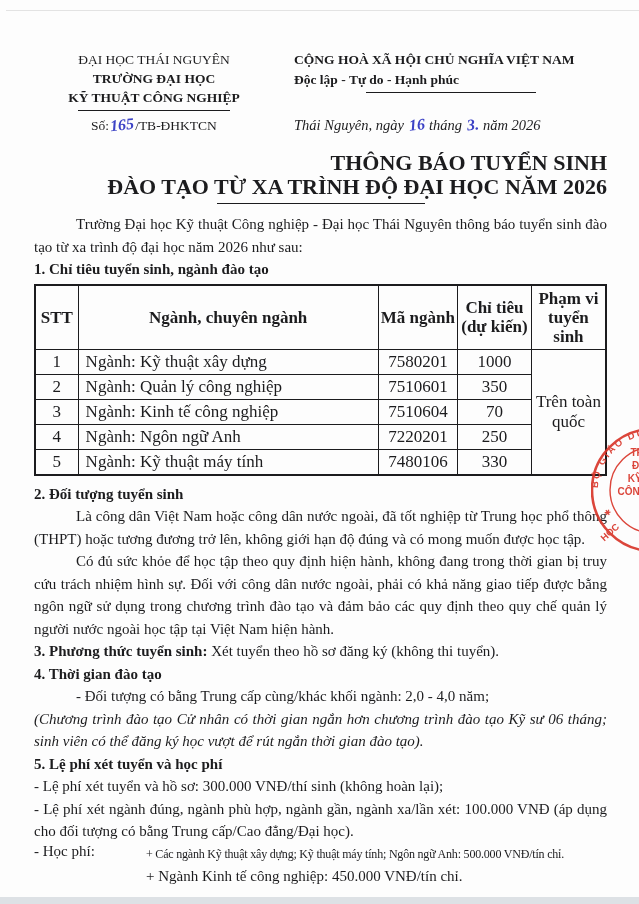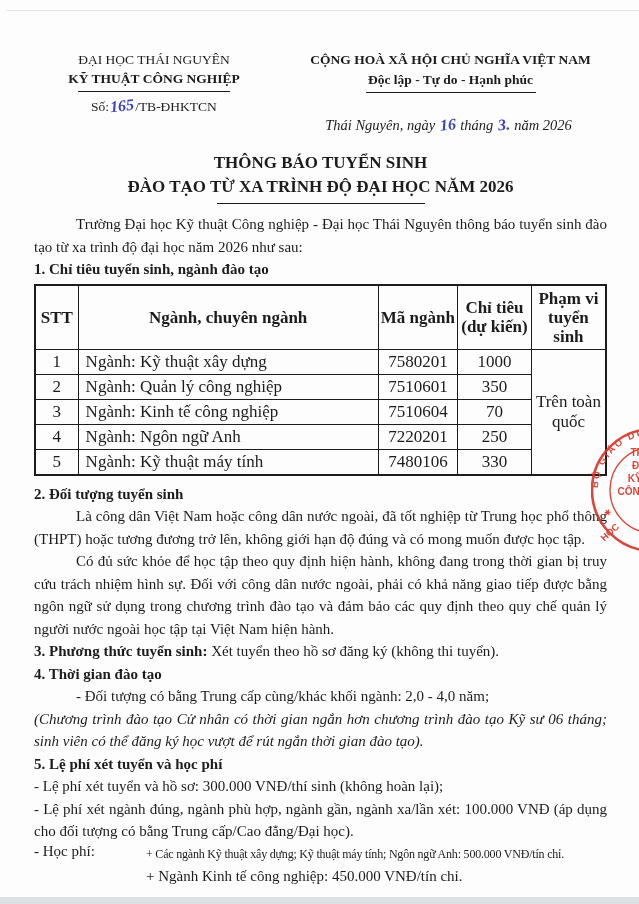--- a/index.html
+++ b/index.html
@@ -14,7 +14,7 @@
   .org .b{font-weight:bold;}
   .org-rule{width:152px;height:1px;background:#1c1c1e;margin:3px auto 4px;}
   .docno{font-size:13.5px;margin-top:2px;}
-  .nat{flex:1;text-align:center;font-size:13.5px;line-height:20px;padding-left:20px;}
+  .nat{flex:1;font-size:13.5px;line-height:20px;padding-left:20px;}
   .nat .b{font-weight:bold;}
   .nat-rule{width:170px;height:1px;background:#1c1c1e;margin:2px auto 0;}
   .dateline{font-style:italic;font-size:14.5px;margin-top:22px;}

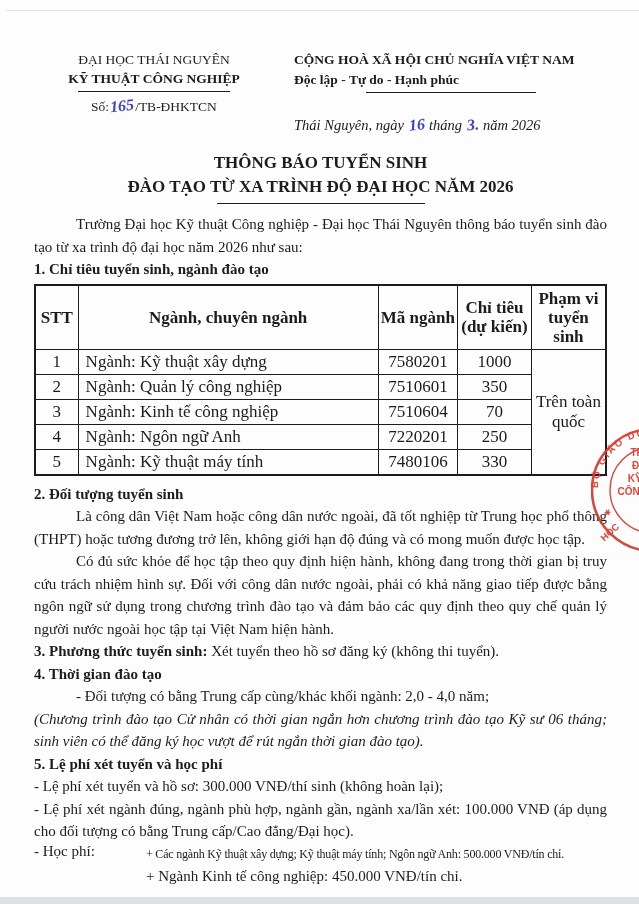--- a/index.html
+++ b/index.html
@@ -58,6 +58,7 @@
     <div class="hdr">
       <div class="org">
         <div>ĐẠI HỌC THÁI NGUYÊN</div>
+        <div class="b">TRƯỜNG ĐẠI HỌC</div>
         <div class="b">KỸ THUẬT CÔNG NGHIỆP</div>
         <div class="org-rule"></div>
         <div class="docno"><span>Số:</span><span class="hand">165</span><span>/TB-ĐHKTCN</span></div>

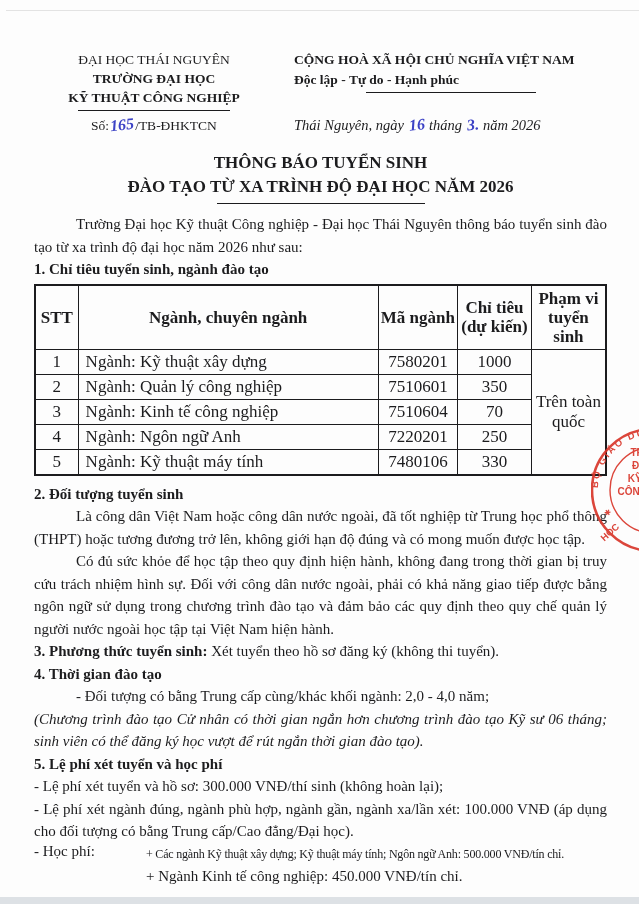--- a/index.html
+++ b/index.html
@@ -21,7 +21,7 @@
   .dateline span{margin-right:4px;}
   .hand{color:#3c42c5;font-style:italic;font-weight:600;display:inline-block;transform:rotate(-6deg);font-size:16px;margin:0 1px;}
 
-  .title-block{text-align:center;margin-top:16px;font-weight:bold;font-size:17px;line-height:24px;}
+  .title-block{text-align:right;margin-top:16px;font-weight:bold;font-size:22px;line-height:24px;}
   .title-rule{width:208px;height:1px;background:#1c1c1e;margin:4px auto 0;}
 
   p{margin:0;font-size:15px;line-height:22.5px;text-align:justify;}

